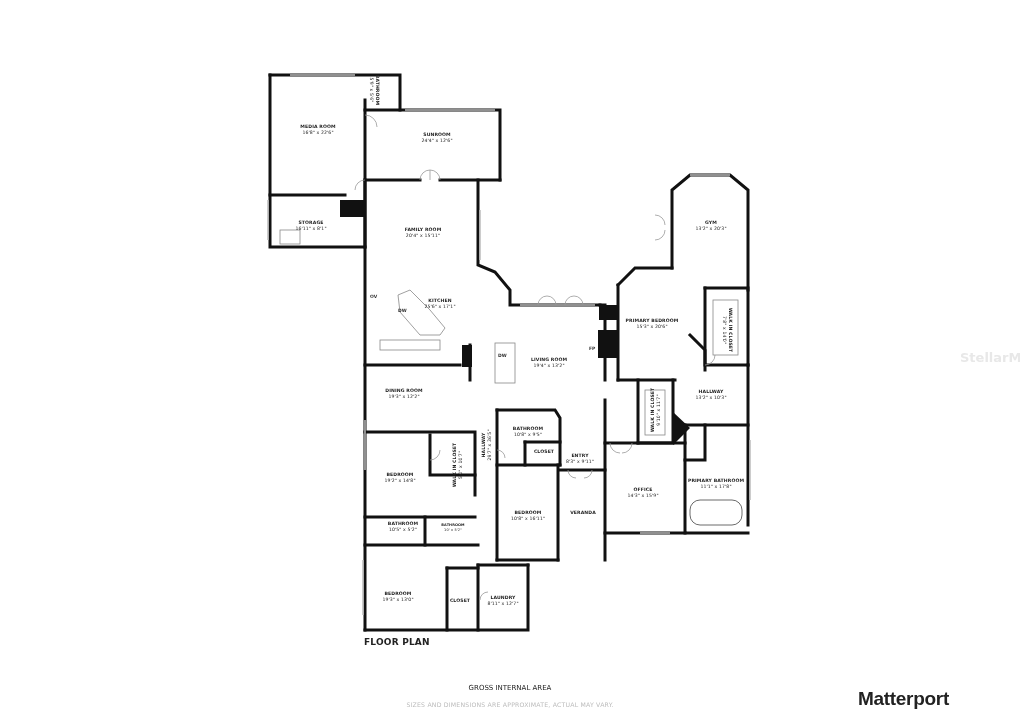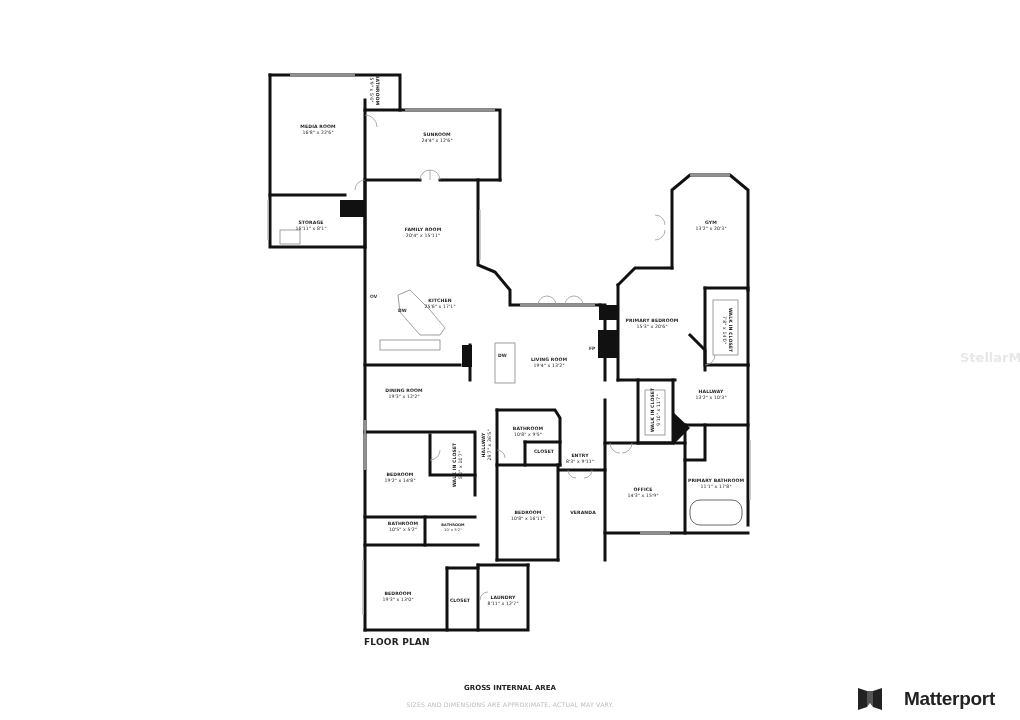--- a/index.html
+++ b/index.html
@@ -12,7 +12,7 @@
   .room-label.vertm { transform:translate(-50%,-50%) rotate(-90deg); }
   .fp-title { position:absolute; left:364px; top:637px; font-size:9px; color:#222; font-weight:bold; letter-spacing:0.2px; }
   .gia { position:absolute; left:0; width:1020px; text-align:center; color:#222; font-size:7px; }
-  .gia.l1 { top:684px;font-weight:bold; }
+  .gia.l1 { top:684px; }
   .gia.l2 { top:692px; }
   .gia.l3 { top:701px; color:#bbb; font-size:6.2px; letter-spacing:0.2px; }
   .watermark { position:absolute; left:960px; top:350px; color:#e8e8e8; font-size:13px; font-weight:bold; }

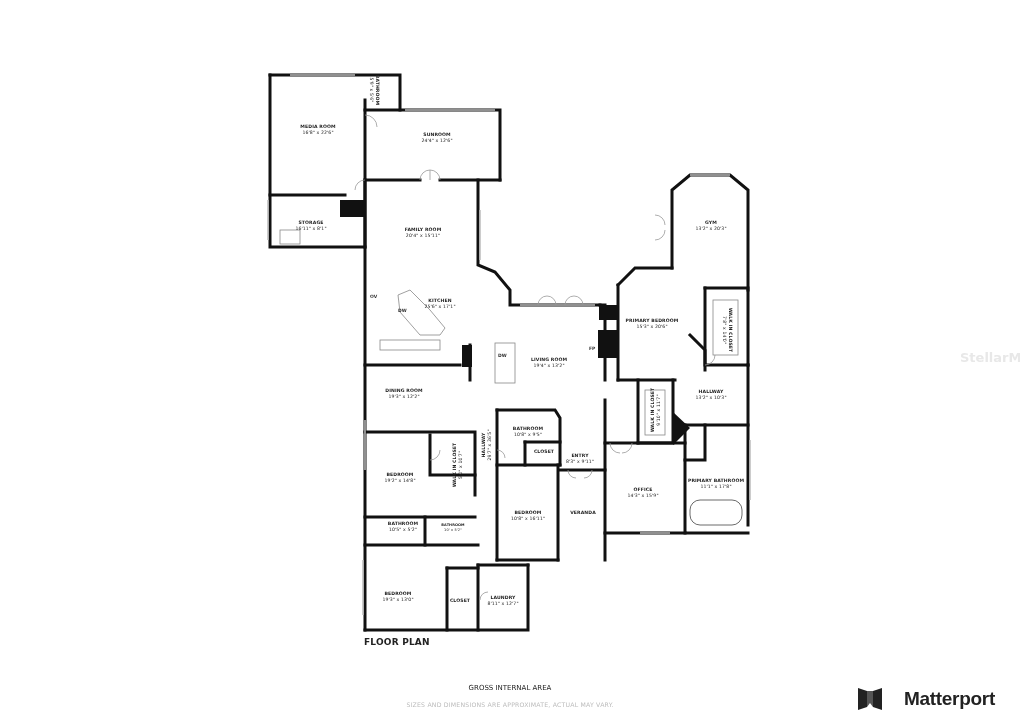--- a/index.html
+++ b/index.html
@@ -16,7 +16,7 @@
   .gia.l2 { top:692px; }
   .gia.l3 { top:701px; color:#bbb; font-size:6.2px; letter-spacing:0.2px; }
   .watermark { position:absolute; left:960px; top:350px; color:#e8e8e8; font-size:13px; font-weight:bold; }
-  .brand { position:absolute; left:858px; top:684px; height:26px; display:flex; align-items:flex-end; gap:22px; }
+  .brand { position:absolute; left:858px; top:684px; height:26px; display:flex; align-items:flex-end; gap:4px;flex-direction:column; }
   .brand-name { font-size:19px; font-weight:bold; color:#222; font-family:"Liberation Sans", sans-serif; letter-spacing:-0.3px; }
   .equip { position:absolute; font-size:4.5px; color:#333; font-weight:bold; }
 </style>

